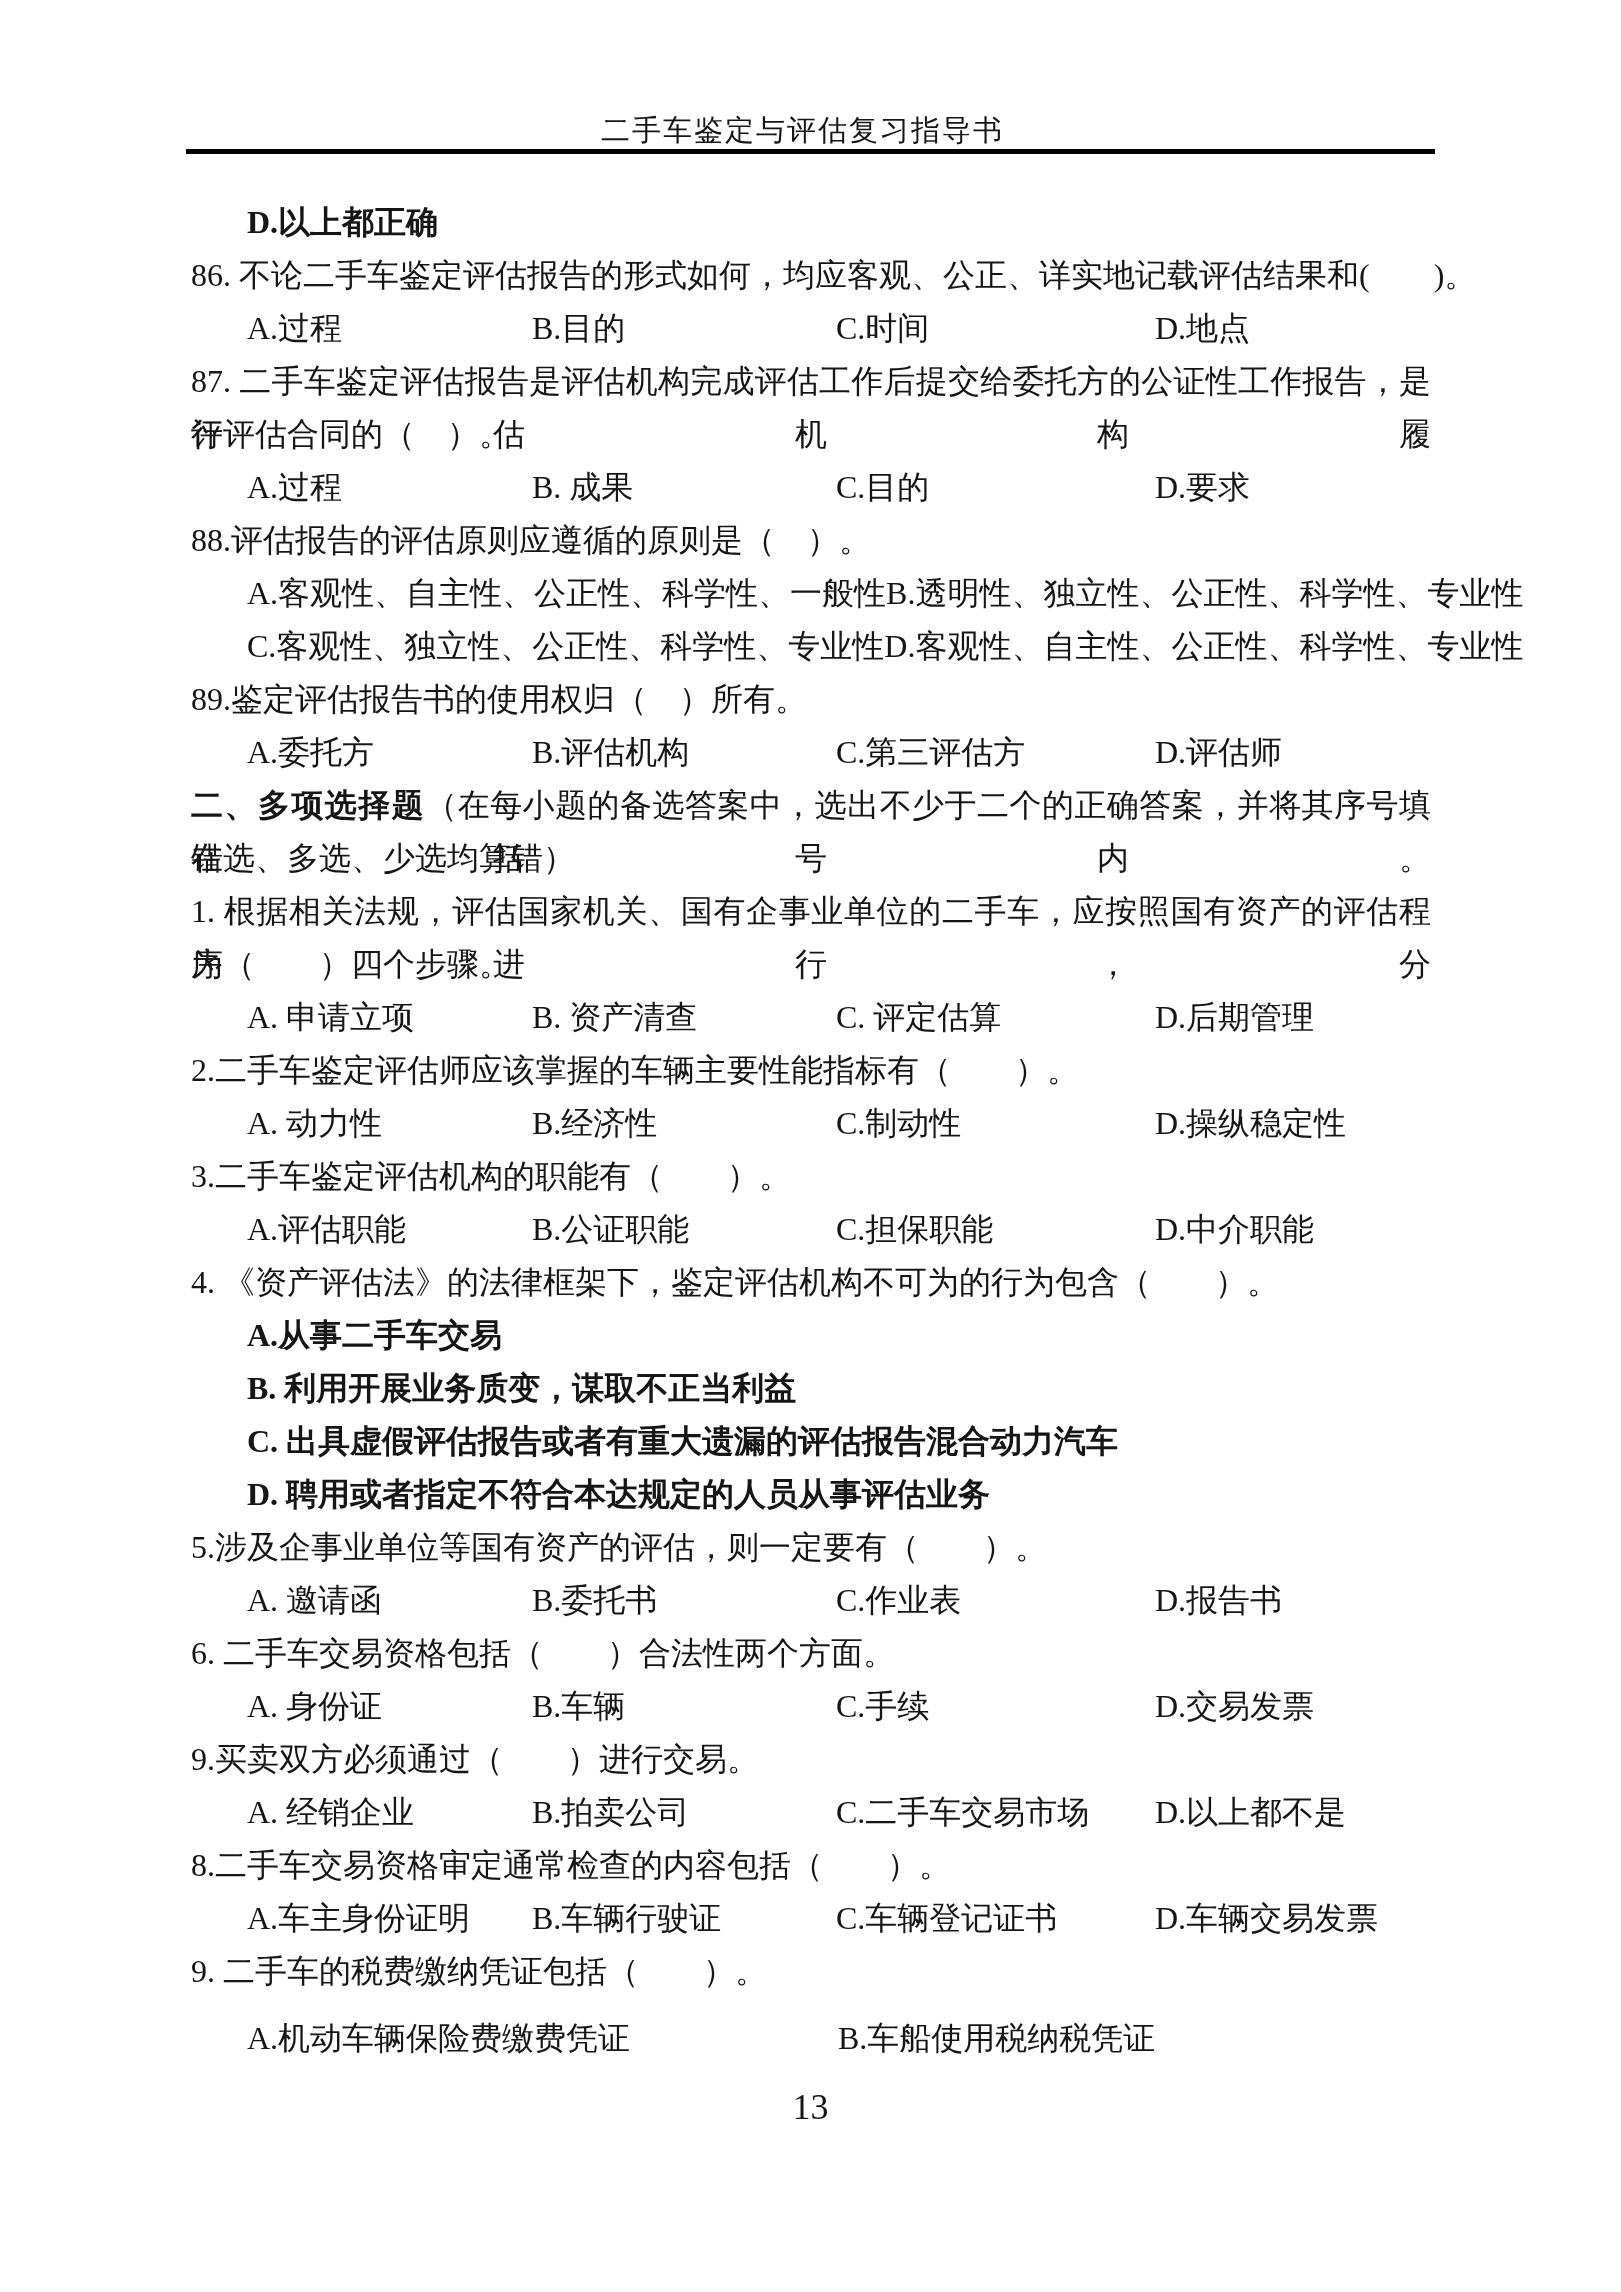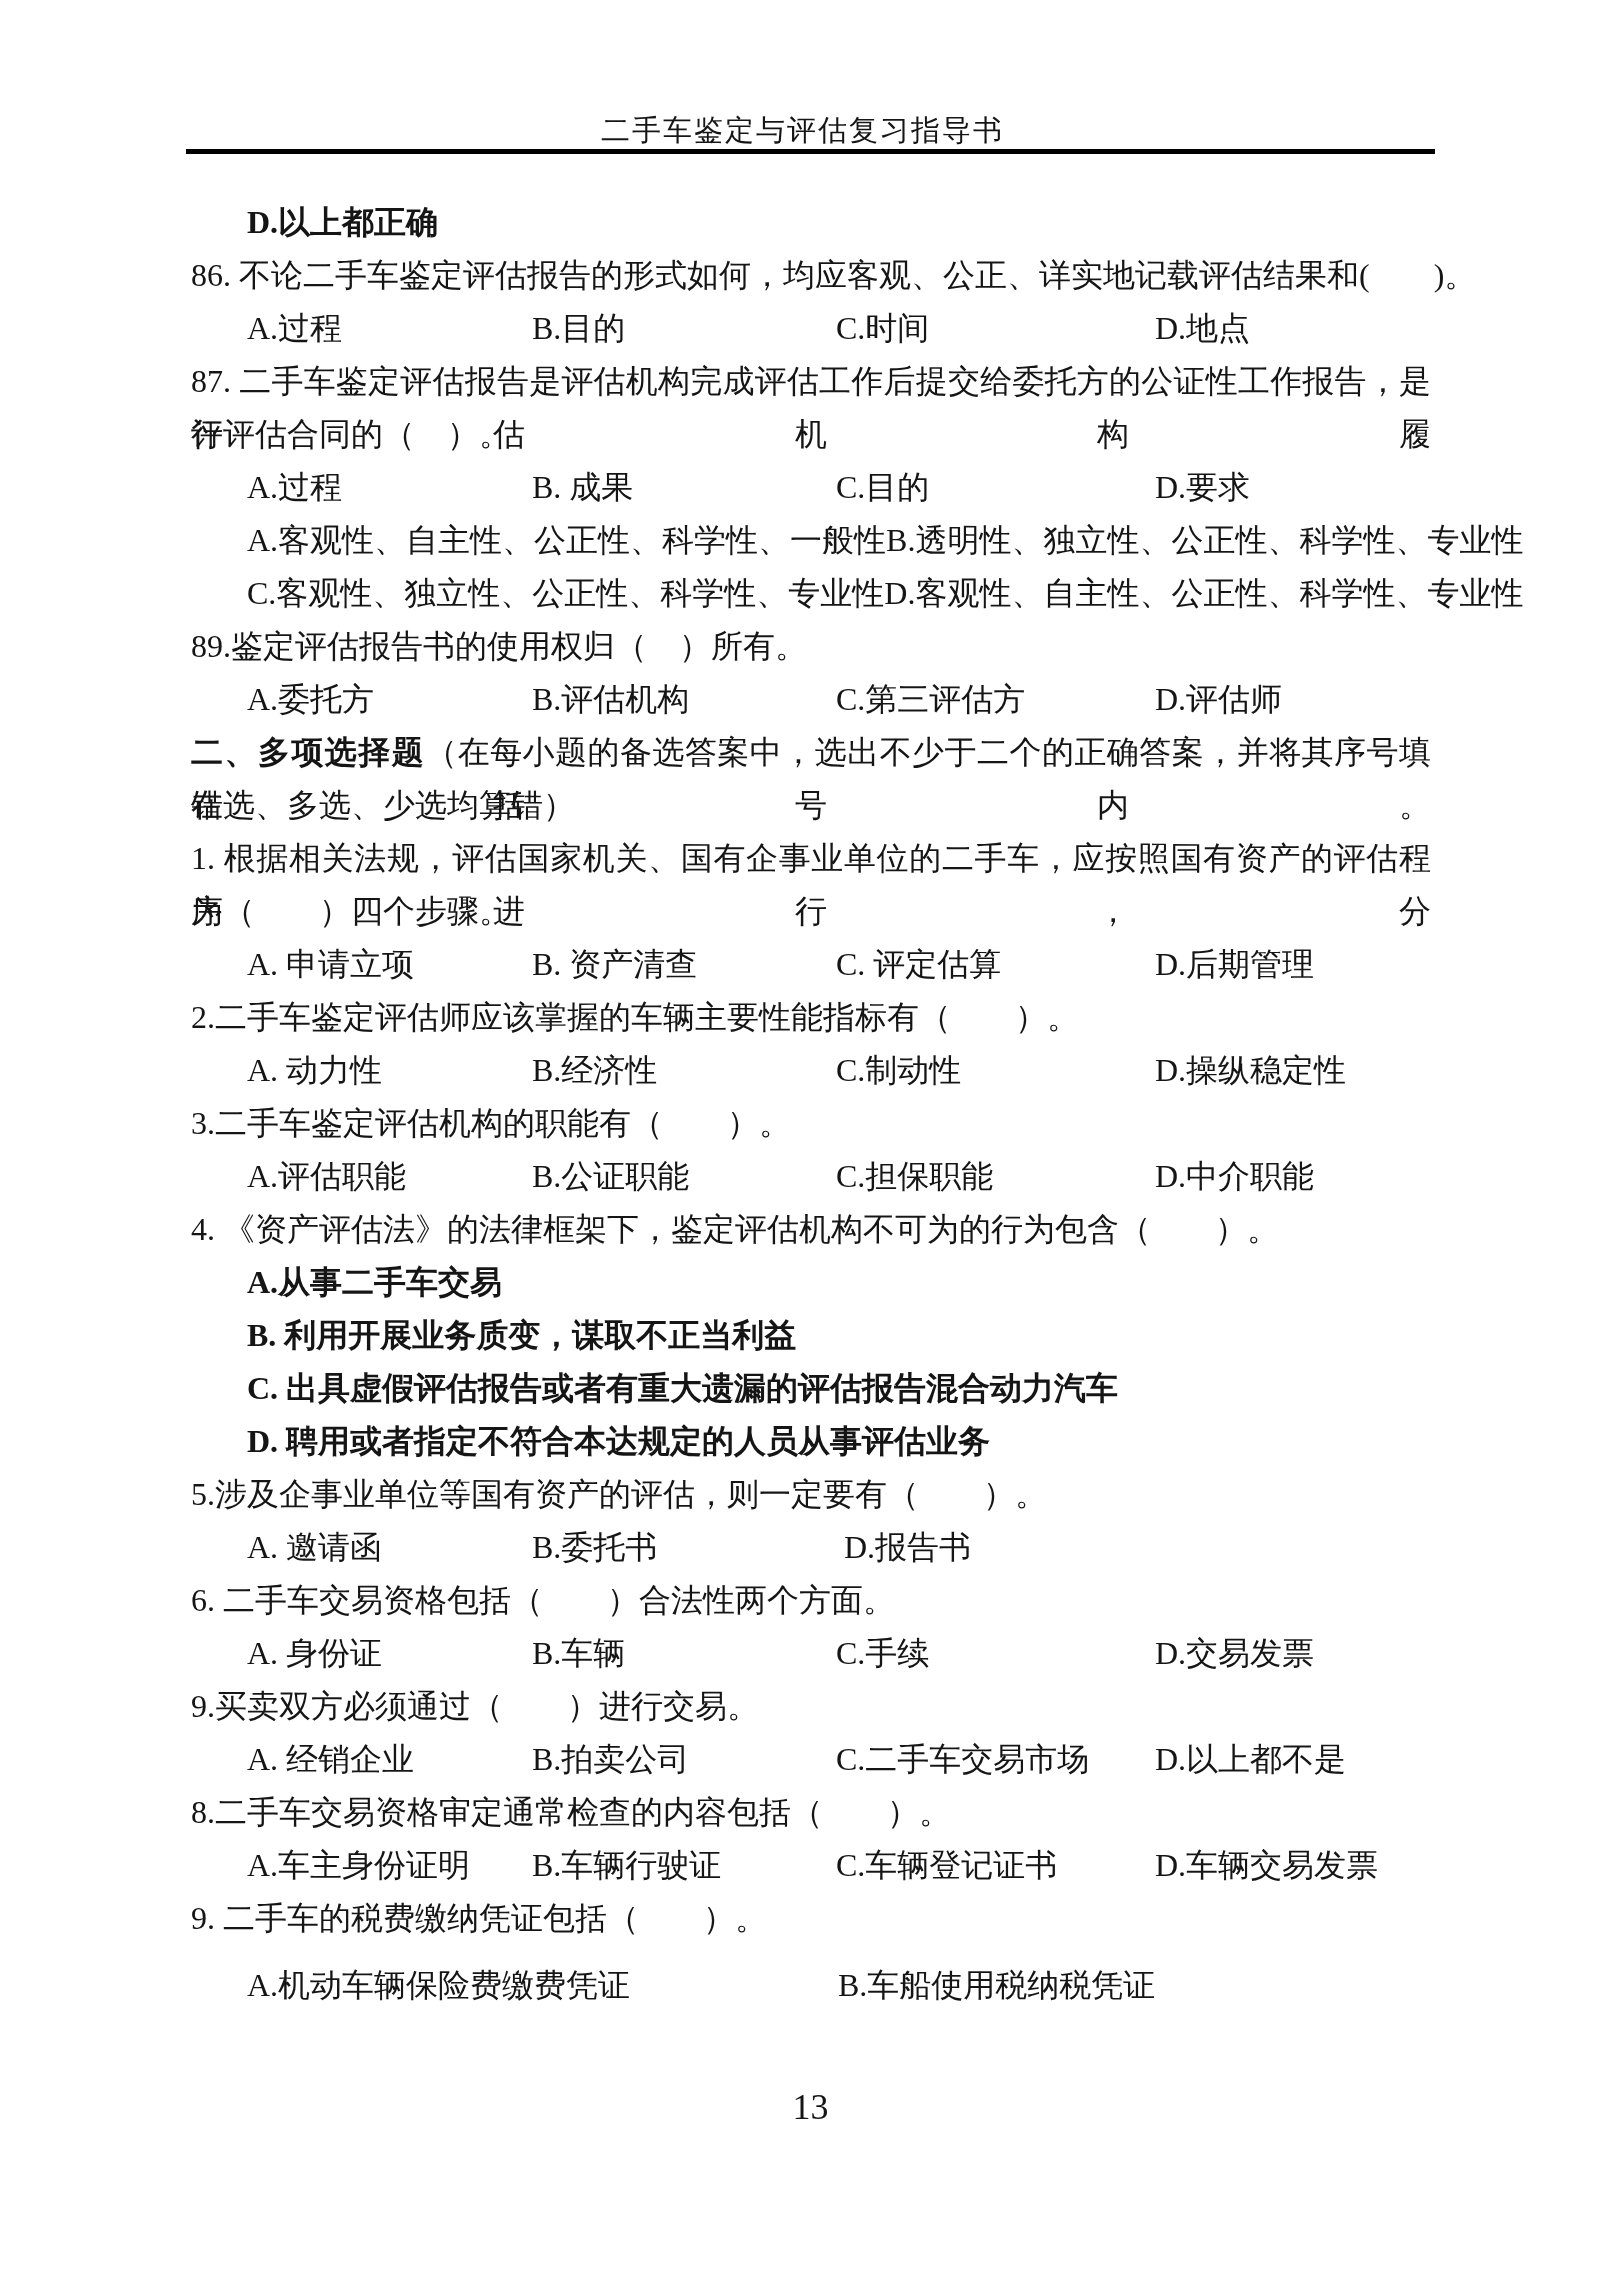--- a/index.html
+++ b/index.html
@@ -82,6 +82,7 @@
       <span class="c4">D.要求</span>
     </div>
 
+    <div class="line">88.评估报告的评估原则应遵循的原则是（　）。</div>
     <div class="line opts2">
       <span>A.客观性、自主性、公正性、科学性、一般性</span>
       <span>B.透明性、独立性、公正性、科学性、专业性</span>

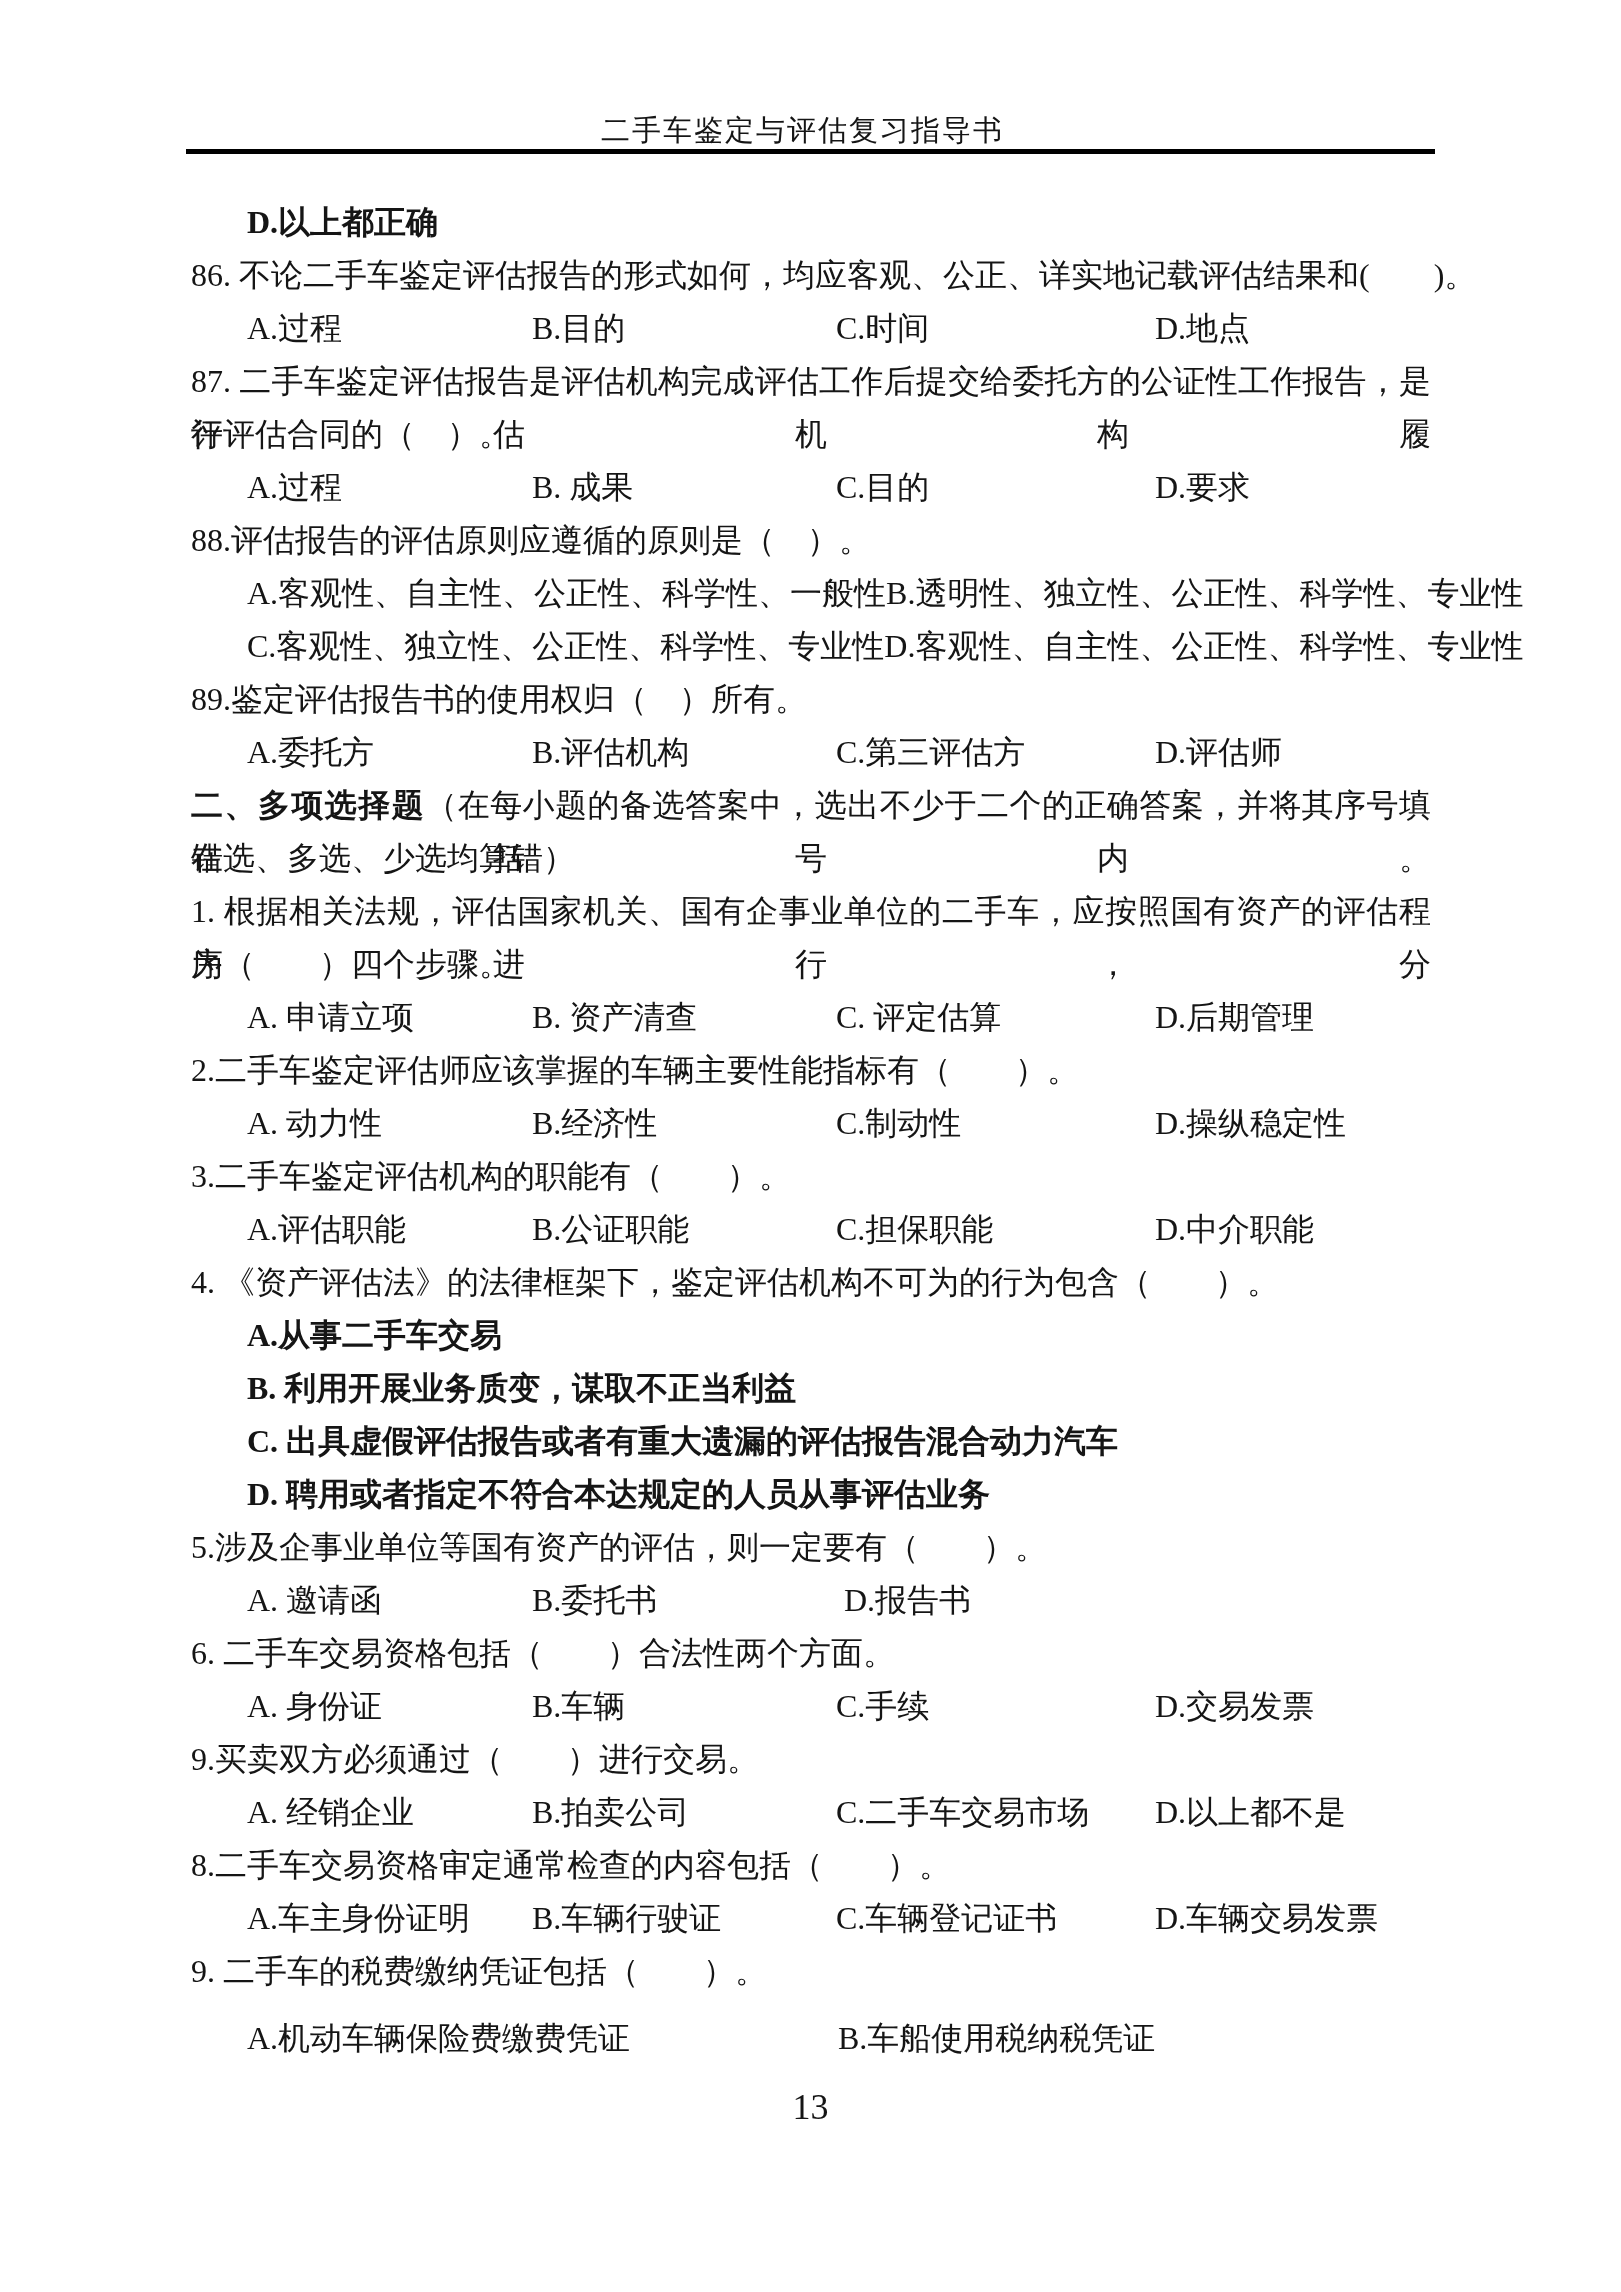--- a/index.html
+++ b/index.html
@@ -140,6 +140,7 @@
     <div class="line opts4">
       <span class="c1">A. 邀请函</span>
       <span class="c2">B.委托书</span>
+      <span class="c3">C.作业表</span>
       <span class="c4">D.报告书</span>
     </div>
 

